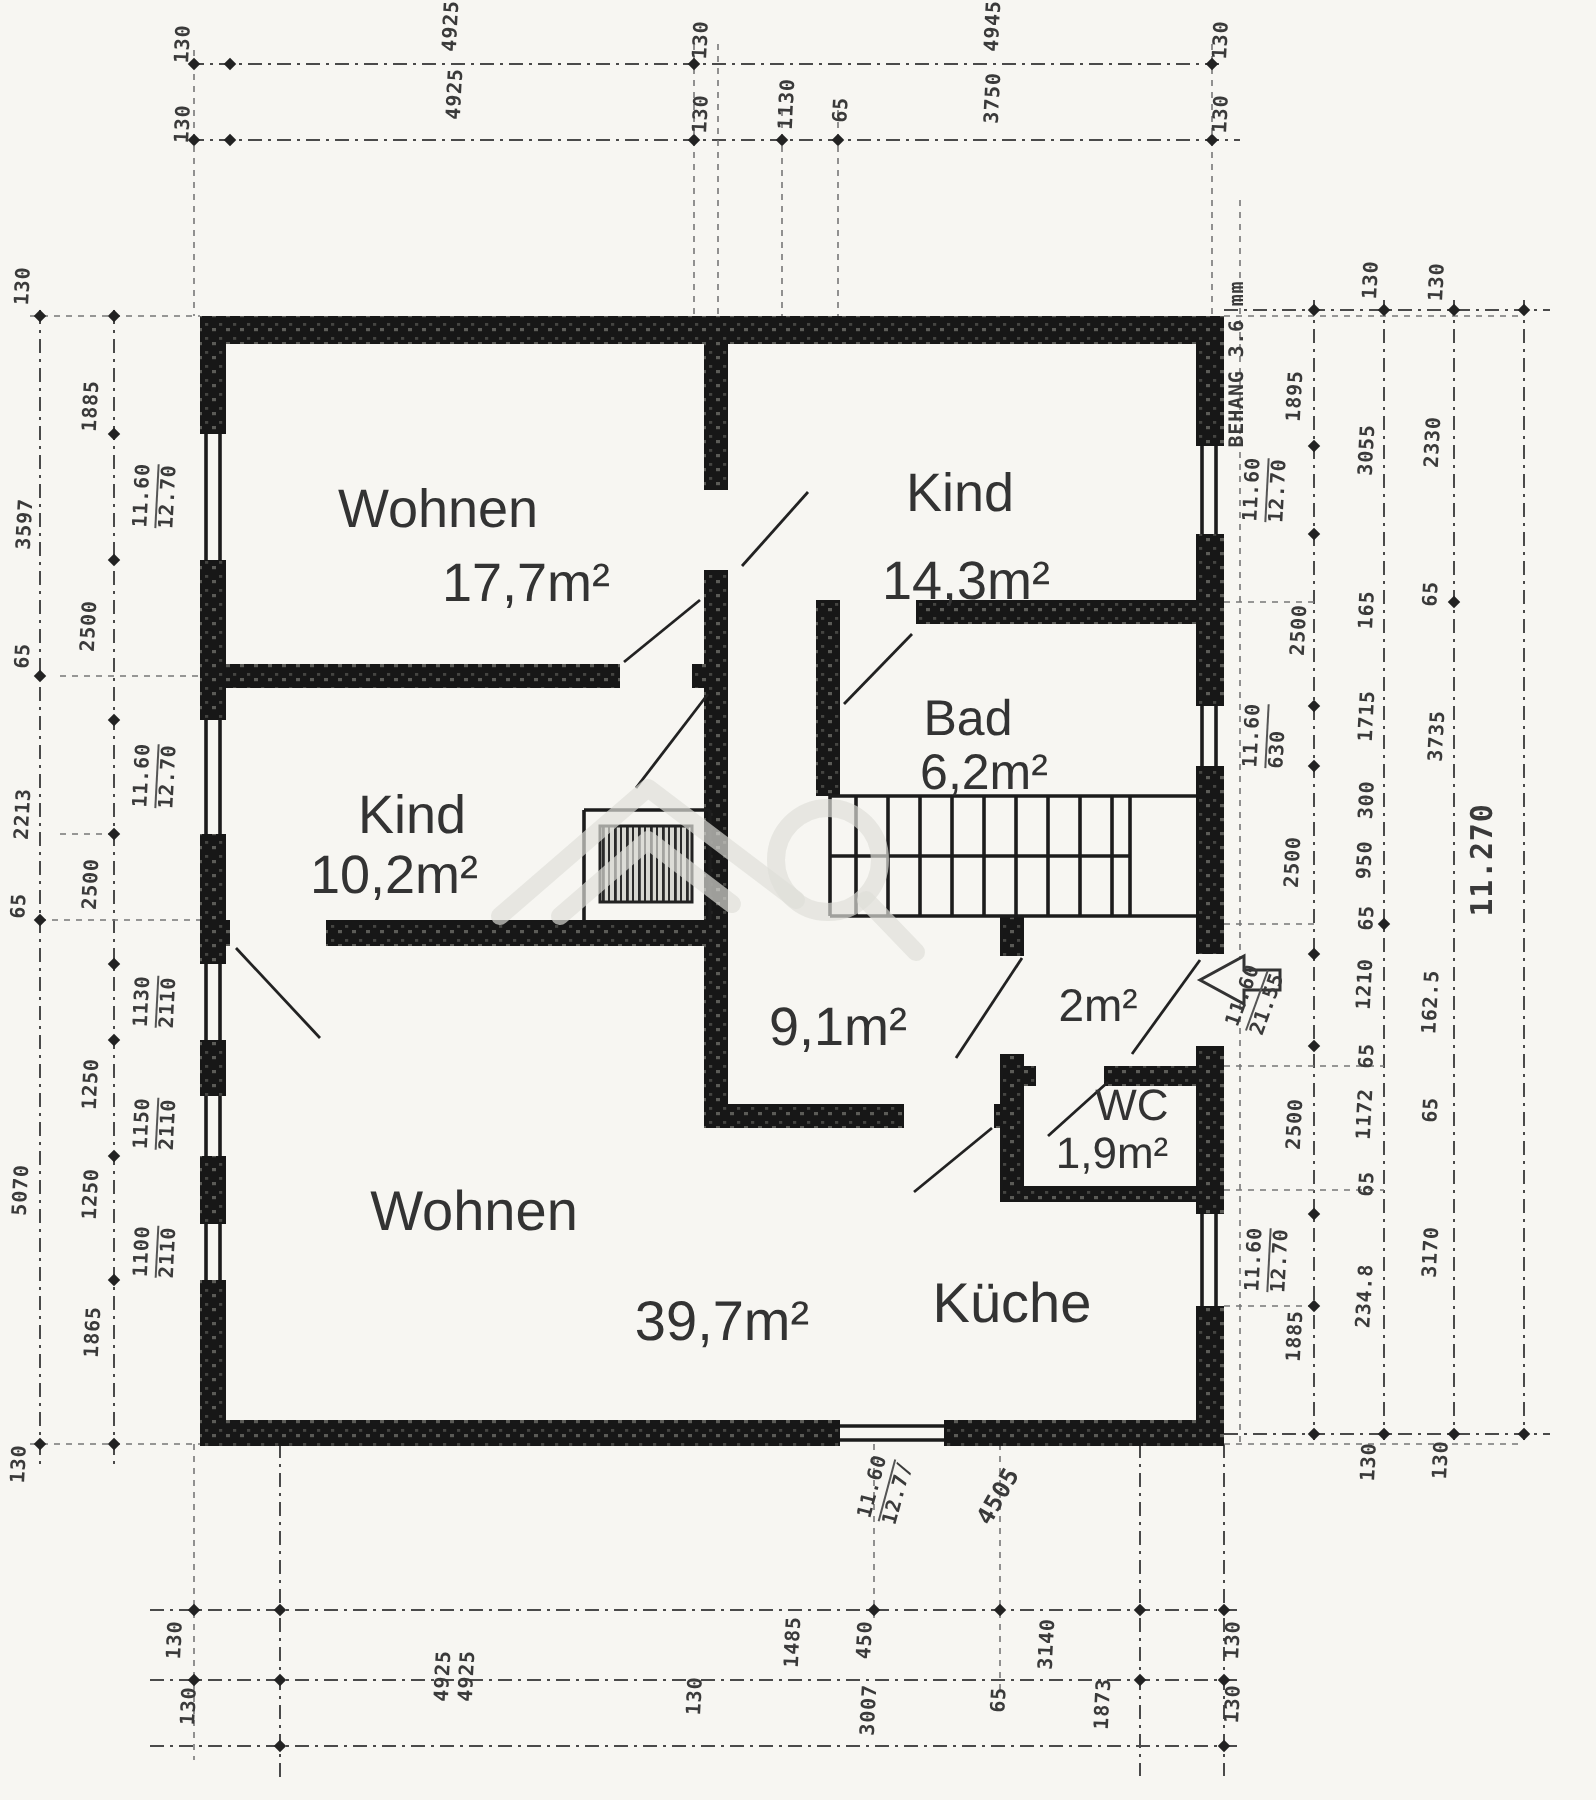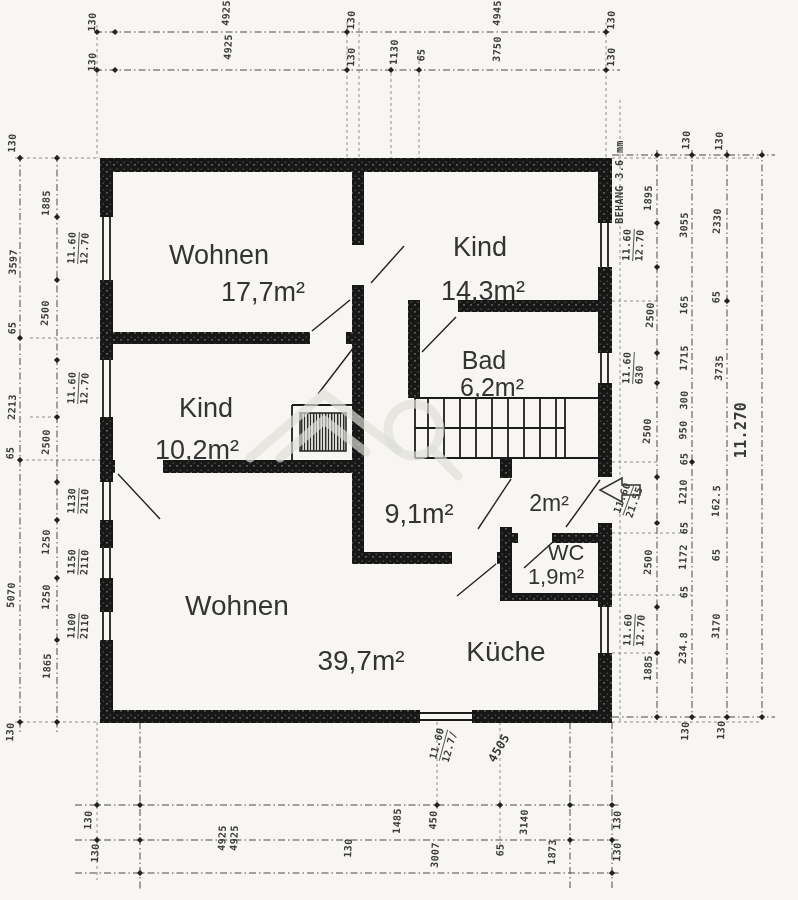--- a/index.html
+++ b/index.html
@@ -228,7 +228,7 @@
       <div class="room-name" style="left: 484px; top: 360px; font-size: 25px;">Bad</div>
       <div class="room-area" style="left: 492px; top: 387px; font-size: 25px;">6,2m²</div>
       <div class="room-name" style="left: 206px; top: 408px; font-size: 27px;">Kind</div>
-      <div class="room-area" style="left: 197px; top: 438px; font-size: 27px; margin-top: 12px;">10,2m²</div>
+      <div class="room-area" style="left: 197px; top: 438px; font-size: 27px;">10,2m²</div>
       <div class="room-area" style="left: 419px; top: 514px; font-size: 27px;">9,1m²</div>
       <div class="room-area" style="left: 549px; top: 503px; font-size: 23px;">2m²</div>
       <div class="room-name" style="left: 566px; top: 553px; font-size: 22px; text-align: center;">WC</div>

